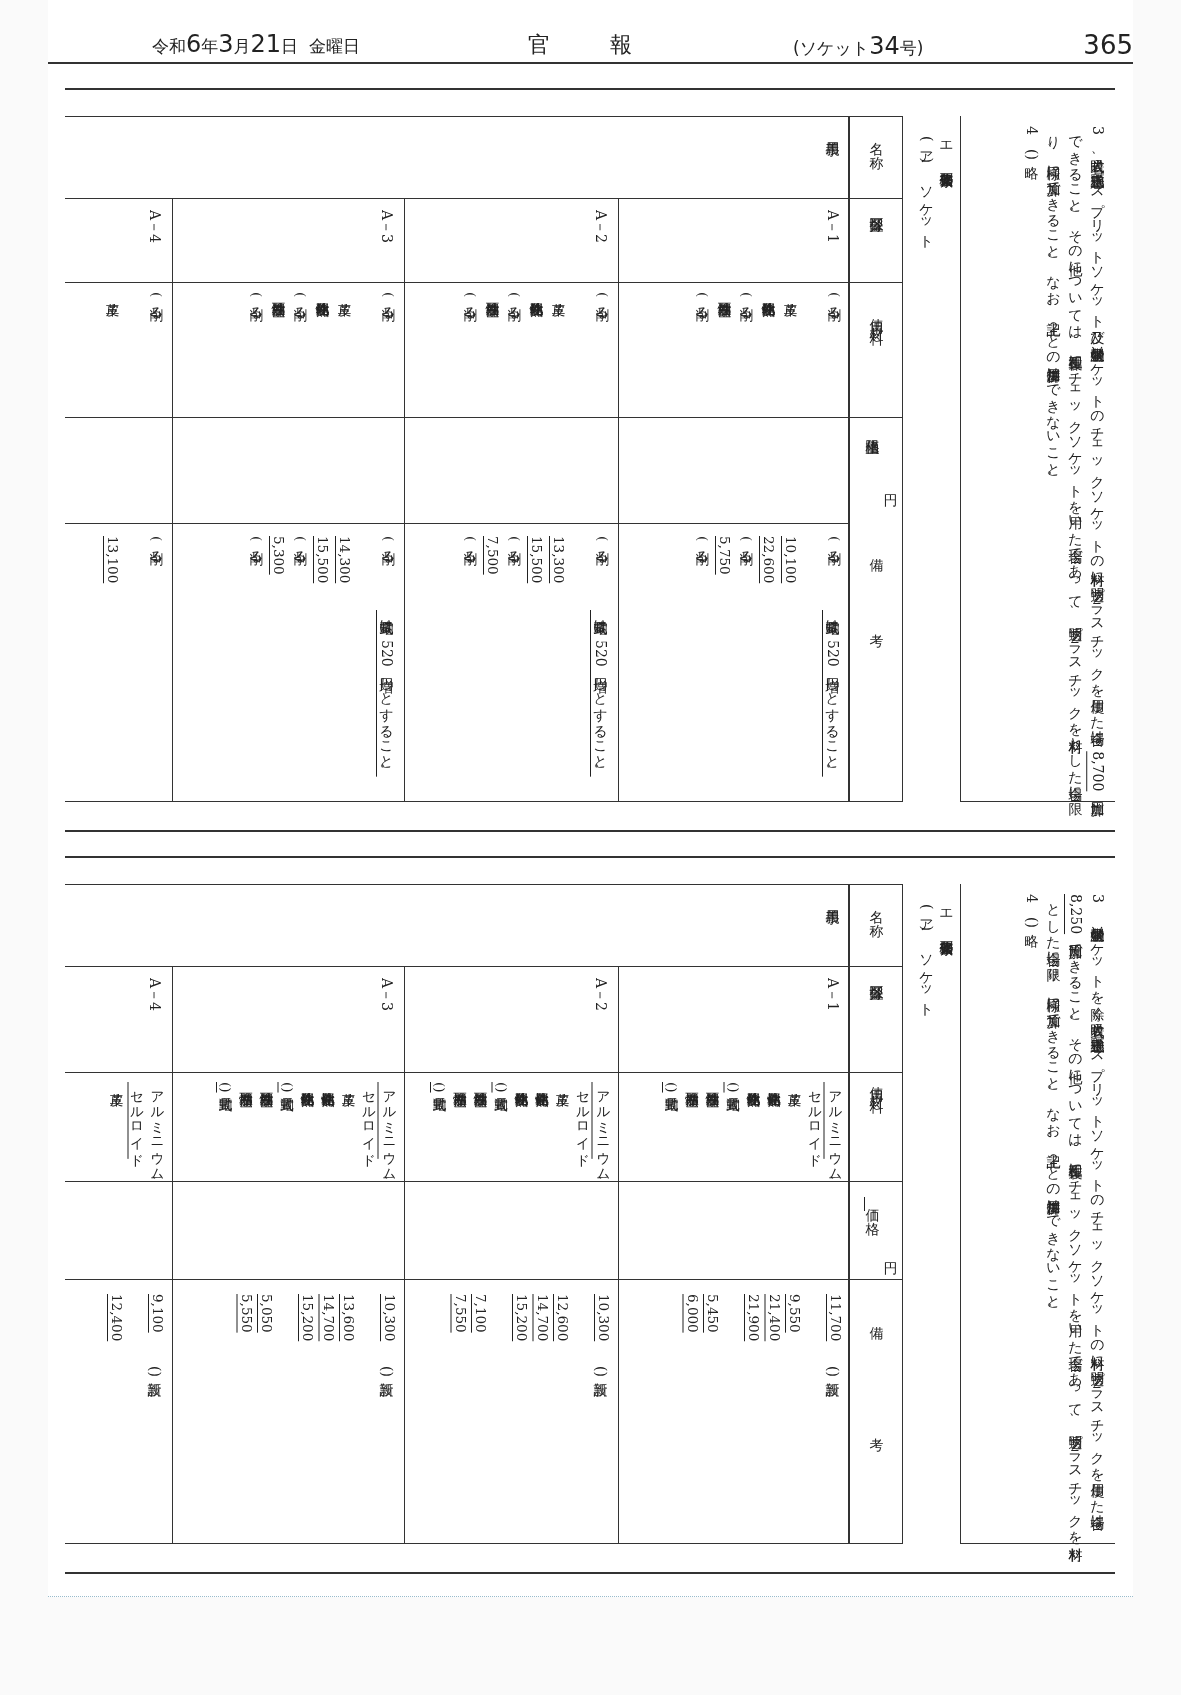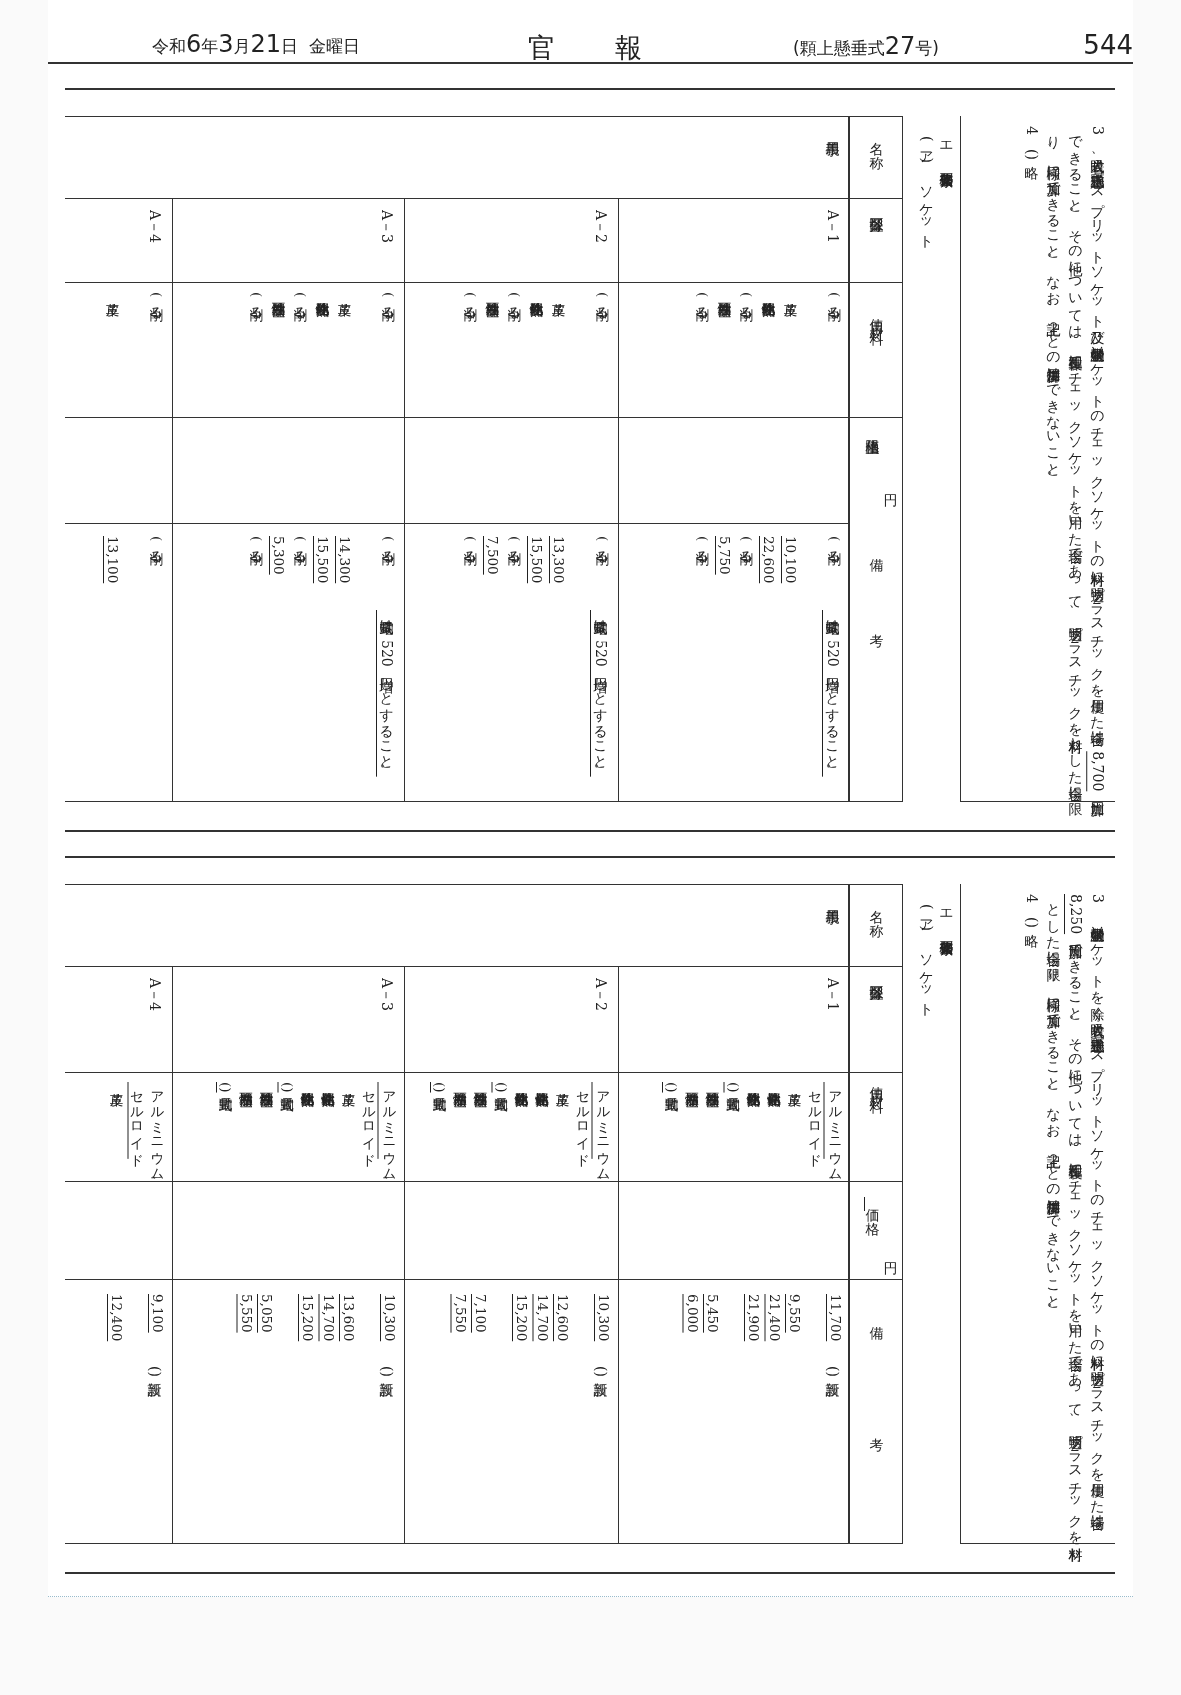--- a/index.html
+++ b/index.html
@@ -12,7 +12,7 @@
   .header { position:absolute; left:48px; top:30px; width:1085px; height:32px; }
   .h-date { position:absolute; left:104px; top:0; font-family:"DejaVu Sans",sans-serif; font-size:17px; color:#222; }
   .h-date .big { font-size:24px; font-weight:normal; }
-  .h-title { position:absolute; left:480px; top:0; font-size:27px; letter-spacing:60px; }
+  .h-title { position:absolute; left:480px; top:0; font-size:22px; letter-spacing:60px; }
   .h-issue { position:absolute; left:745px; top:2px; font-family:"DejaVu Sans",sans-serif; font-size:17px; }
   .h-issue .big { font-size:24px; }
   .h-page { position:absolute; right:0; top:0; font-family:"DejaVu Sans",sans-serif; font-size:26px; }

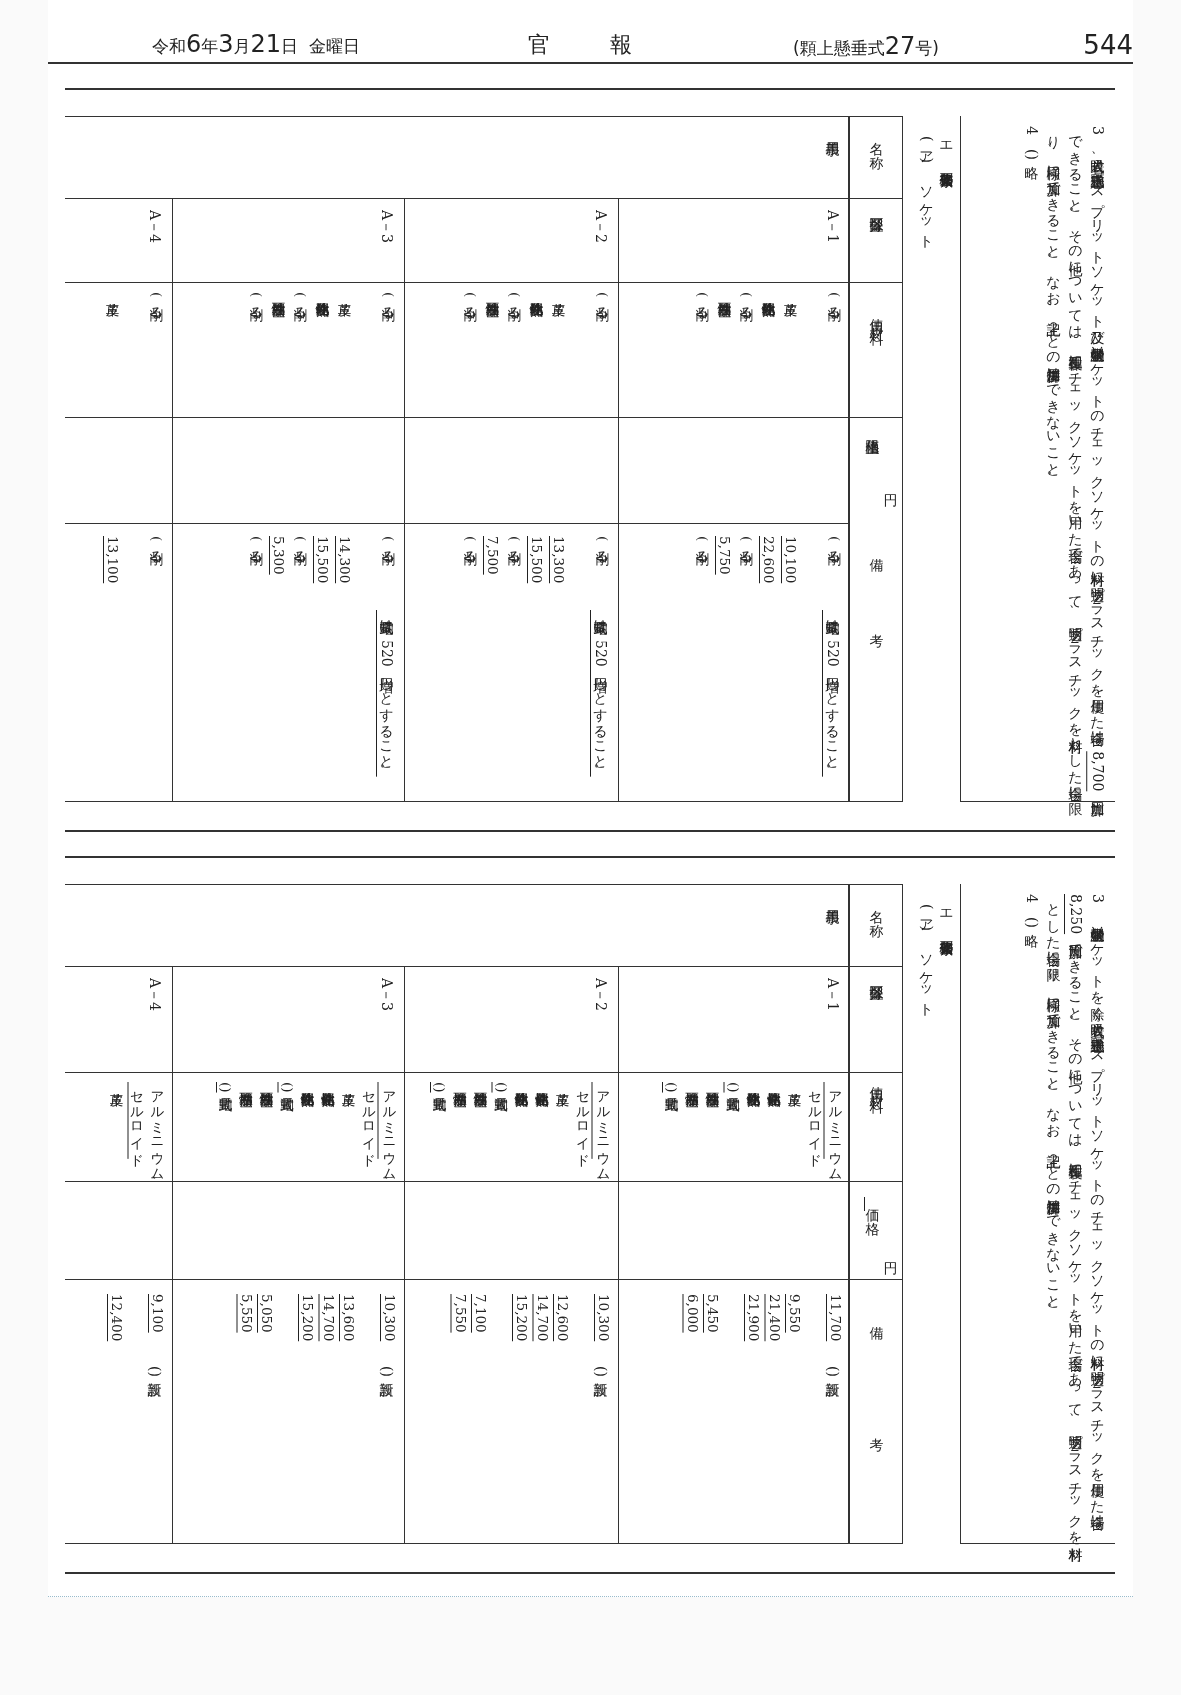--- a/index.html
+++ b/index.html
@@ -46,7 +46,7 @@
   </div>
   <div class="h-title">官報</div>
   <div class="h-issue">
-    <span>(顆上懸垂式</span><span class="big">27</span><span>号)</span>
+    <span>(ソケット</span><span class="big">27</span><span>号)</span>
   </div>
   <div class="h-page">544</div>
 </div>

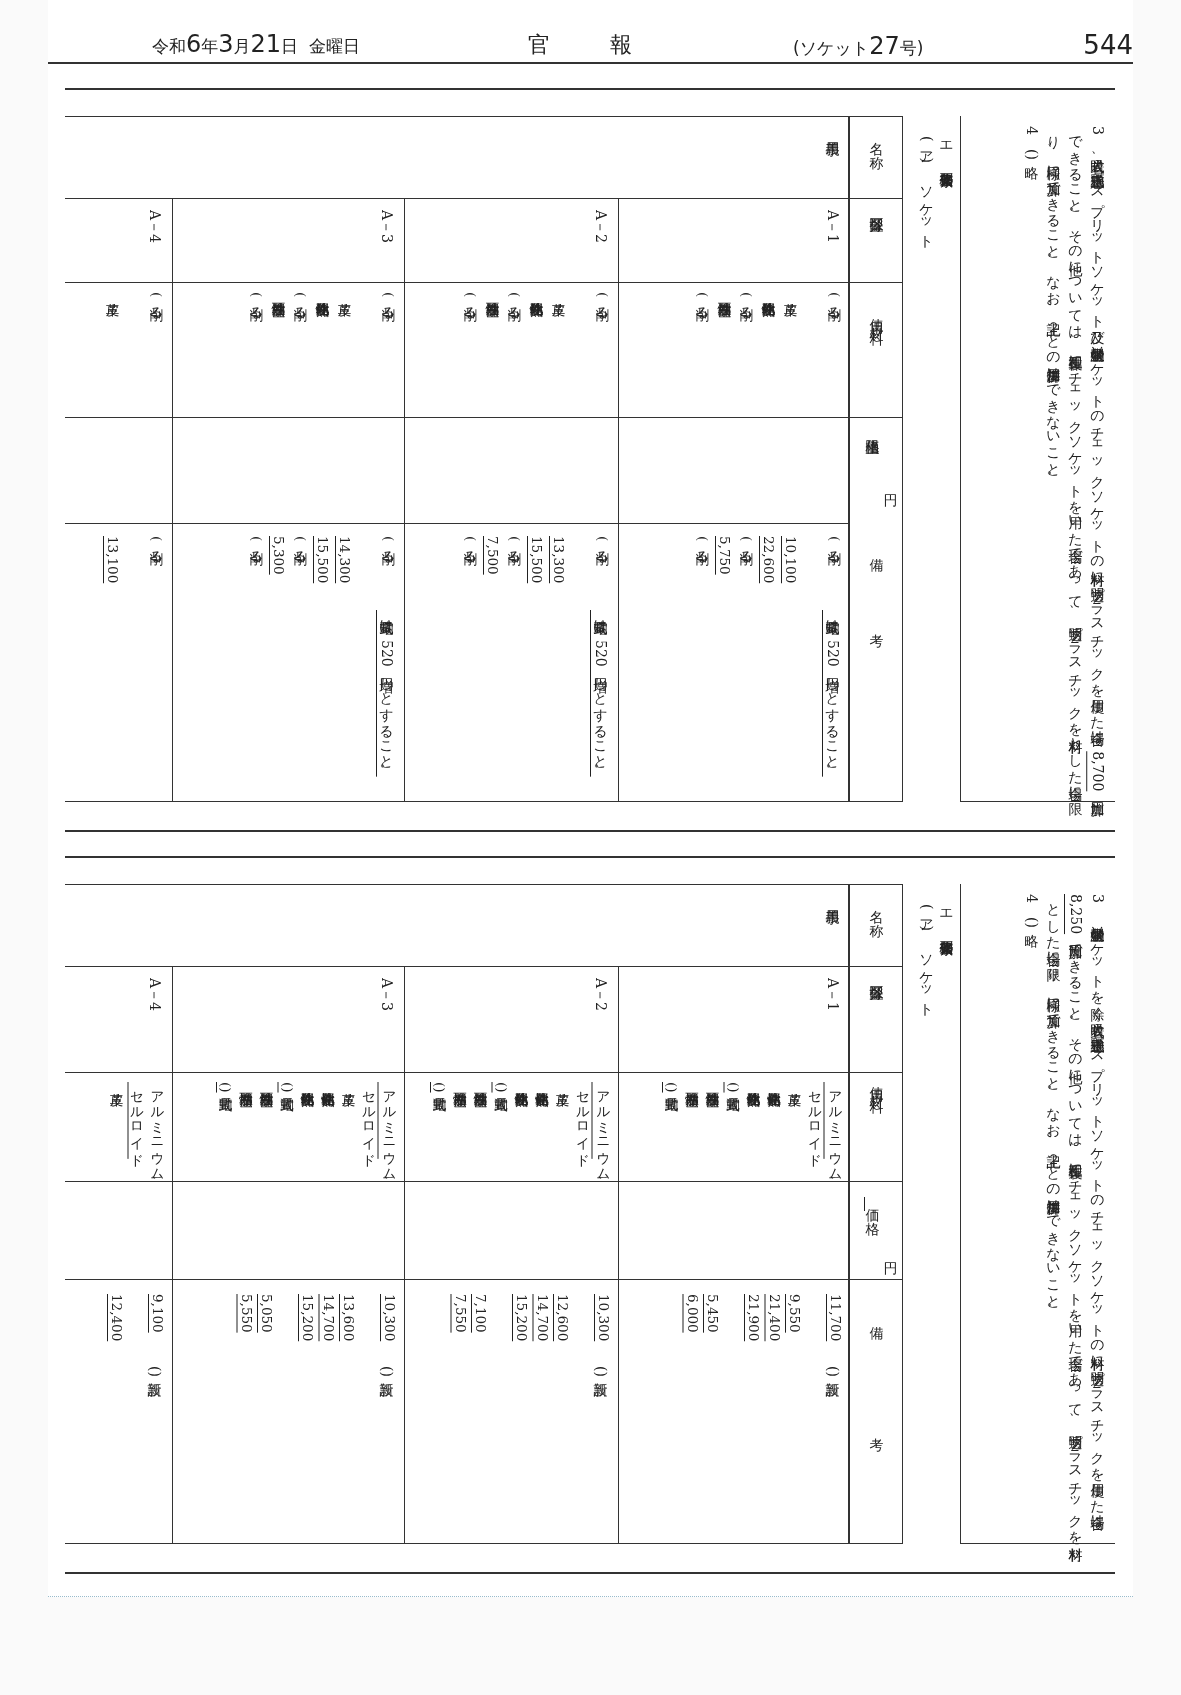--- a/index.html
+++ b/index.html
@@ -46,7 +46,7 @@
   </div>
   <div class="h-title">官報</div>
   <div class="h-issue">
-    <span>(ソケット</span><span class="big">27</span><span>号)</span>
+    <span>(ソケット</span><span class="big">34</span><span>号)</span>
   </div>
   <div class="h-page">544</div>
 </div>

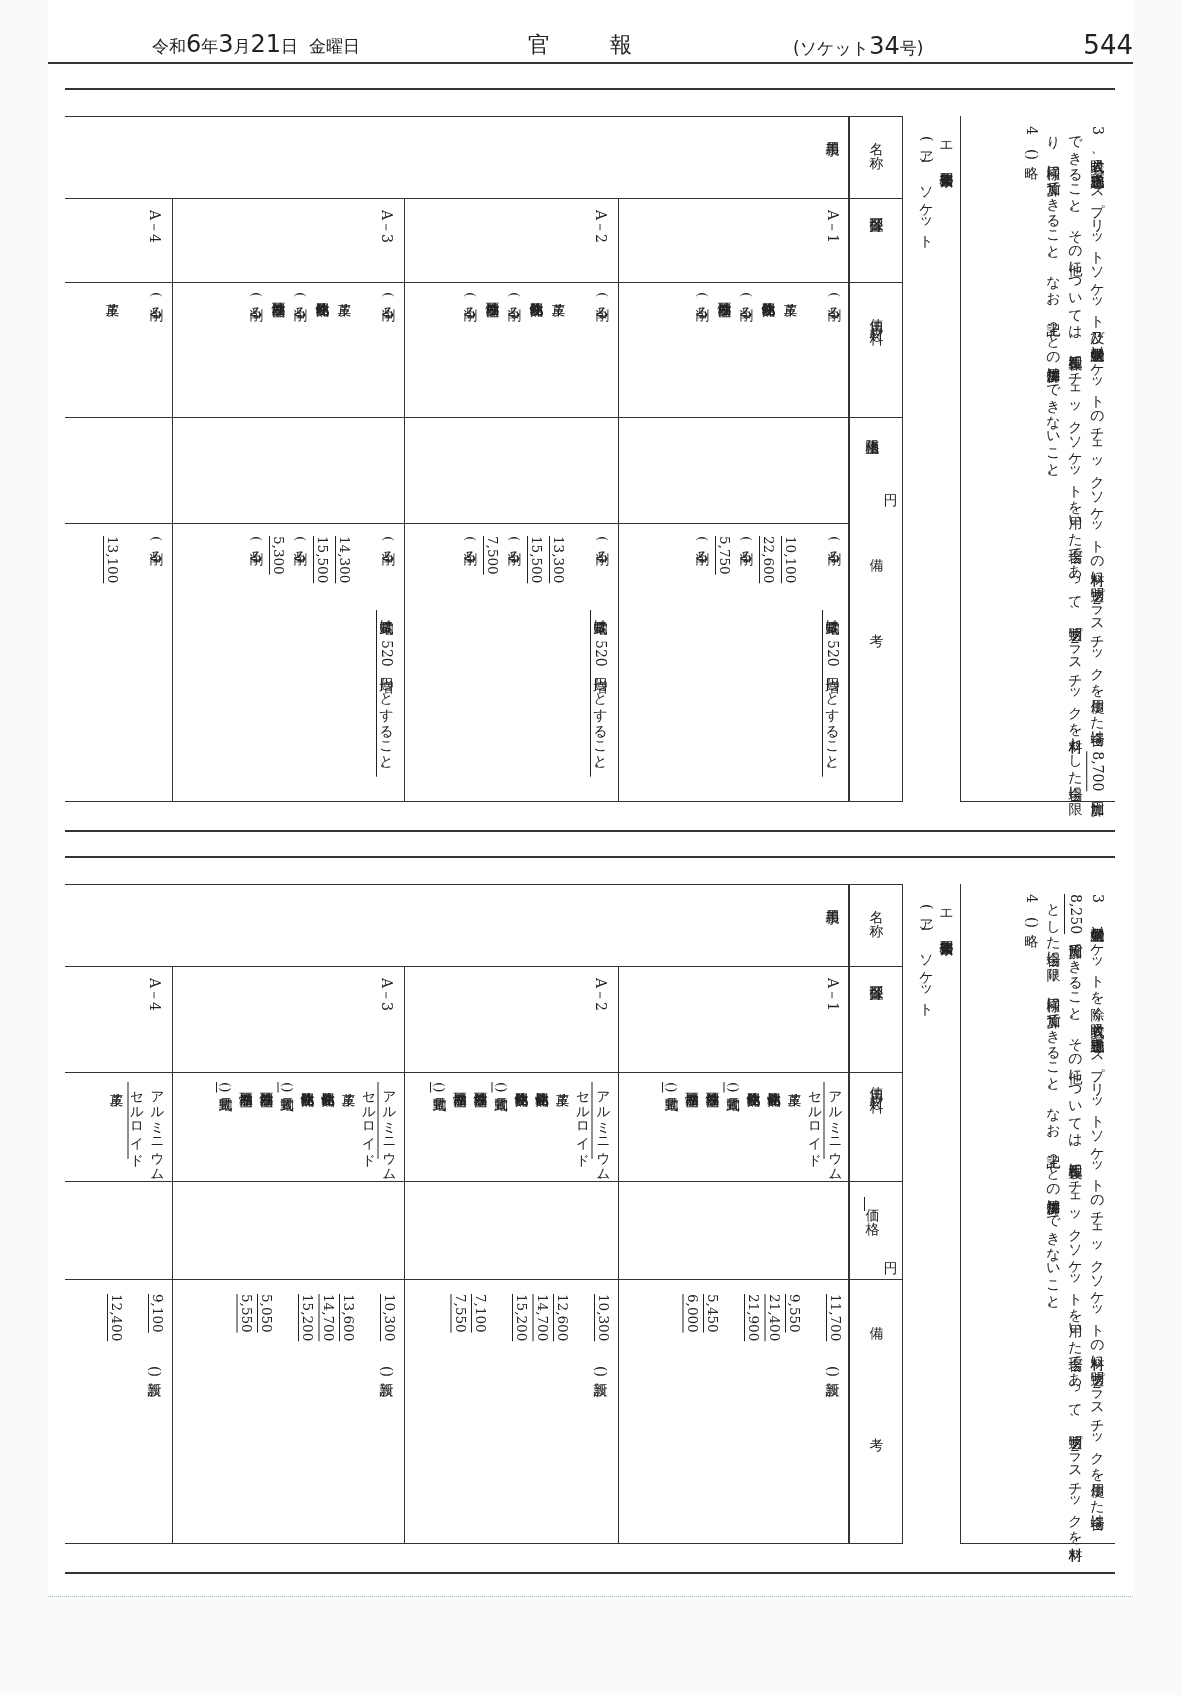--- a/index.html
+++ b/index.html
@@ -48,7 +48,7 @@
   <div class="h-issue">
     <span>(ソケット</span><span class="big">34</span><span>号)</span>
   </div>
-  <div class="h-page">544</div>
+  <div class="h-page">365</div>
 </div>
 <div class="rule-head"></div>
 

